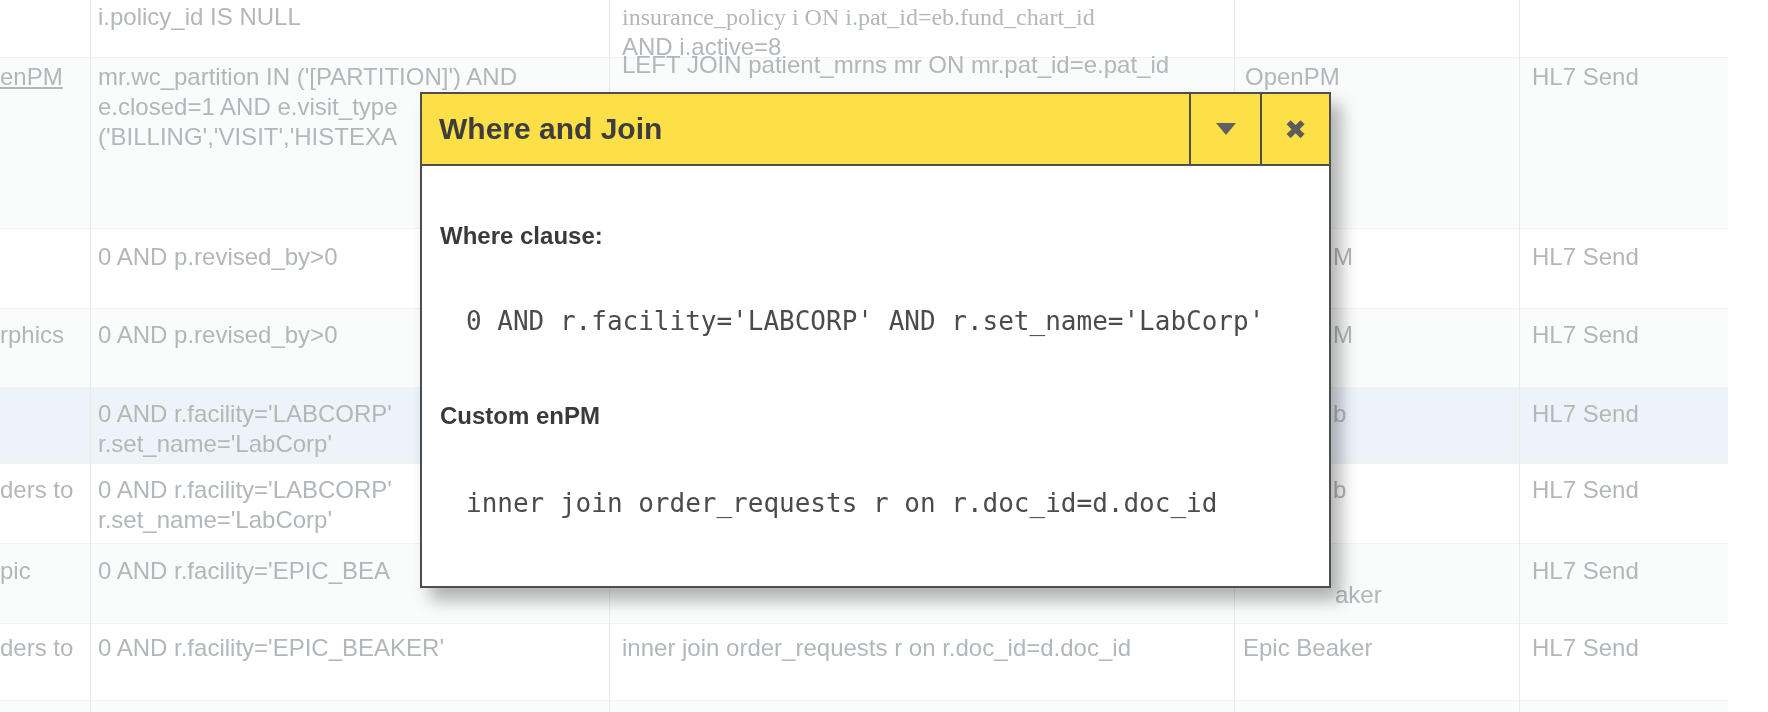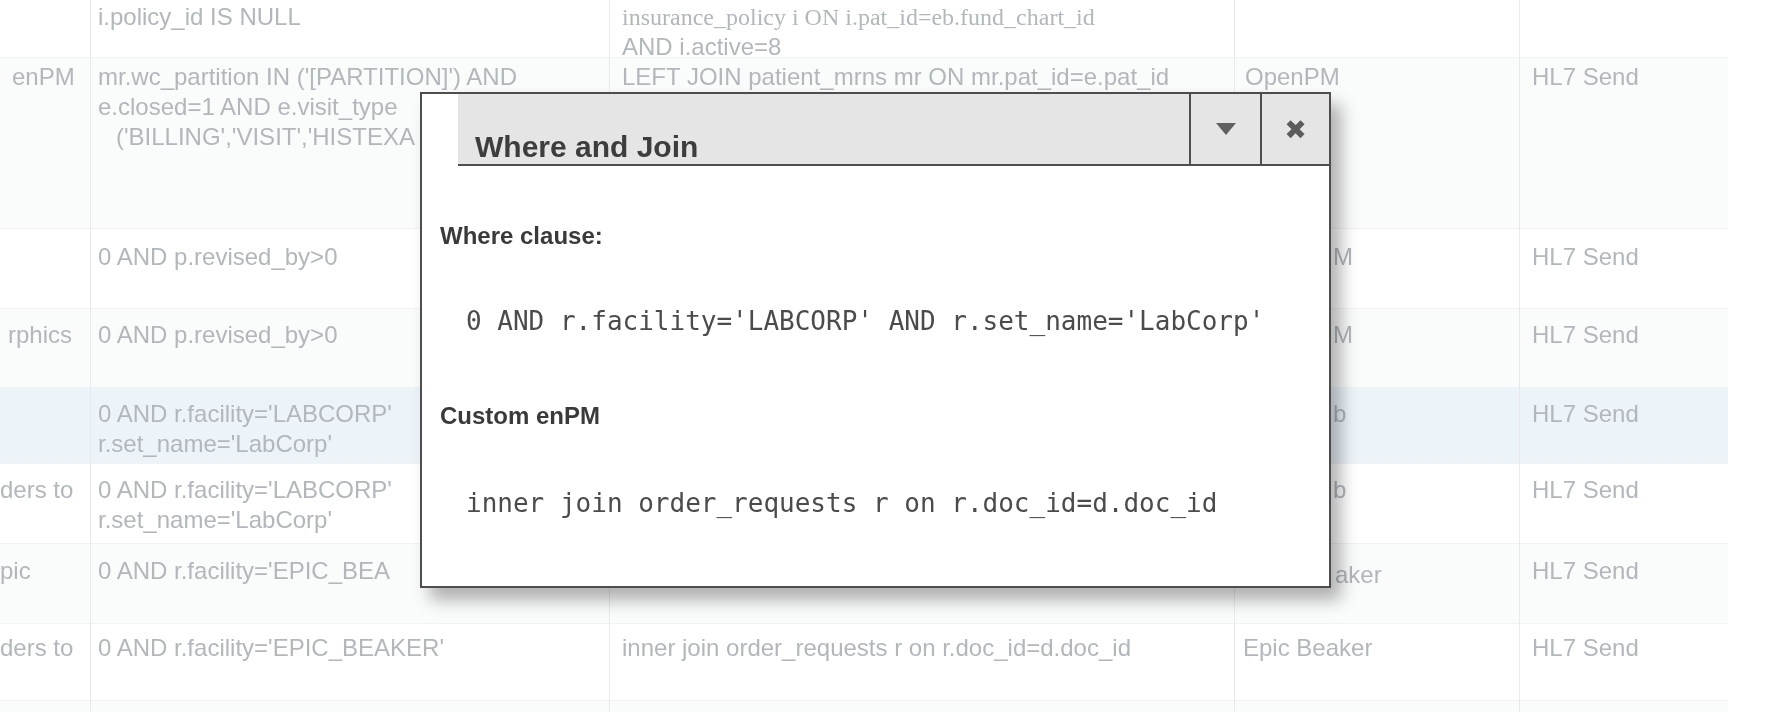--- a/index.html
+++ b/index.html
@@ -86,7 +86,7 @@
       <span class="cell" style="left: 98px; top: 2px;">i.policy_id IS NULL</span>
       <span class="cell" style="left: 622px; top: 2px; font-family: Liberation Serif, serif;">insurance_policy i ON i.pat_id=eb.fund_chart_id</span>
       <span class="cell" style="left: 622px; top: 32px;">AND i.active=8</span>
-      <span class="cell" style="left: 12px; top: 62px;">enPM</span>
+      <span class="cell" style="left: 0px; top: 62px; text-decoration: underline;">enPM</span>
       <span class="cell" style="left: 98px; top: 62px;">mr.wc_partition IN ('[PARTITION]') AND</span>
       <span class="cell" style="left: 98px; top: 92px;">e.closed=1 AND e.visit_type</span>
       <span class="cell" style="left: 116px; top: 122px;">('BILLING','VISIT','HISTEXA</span>

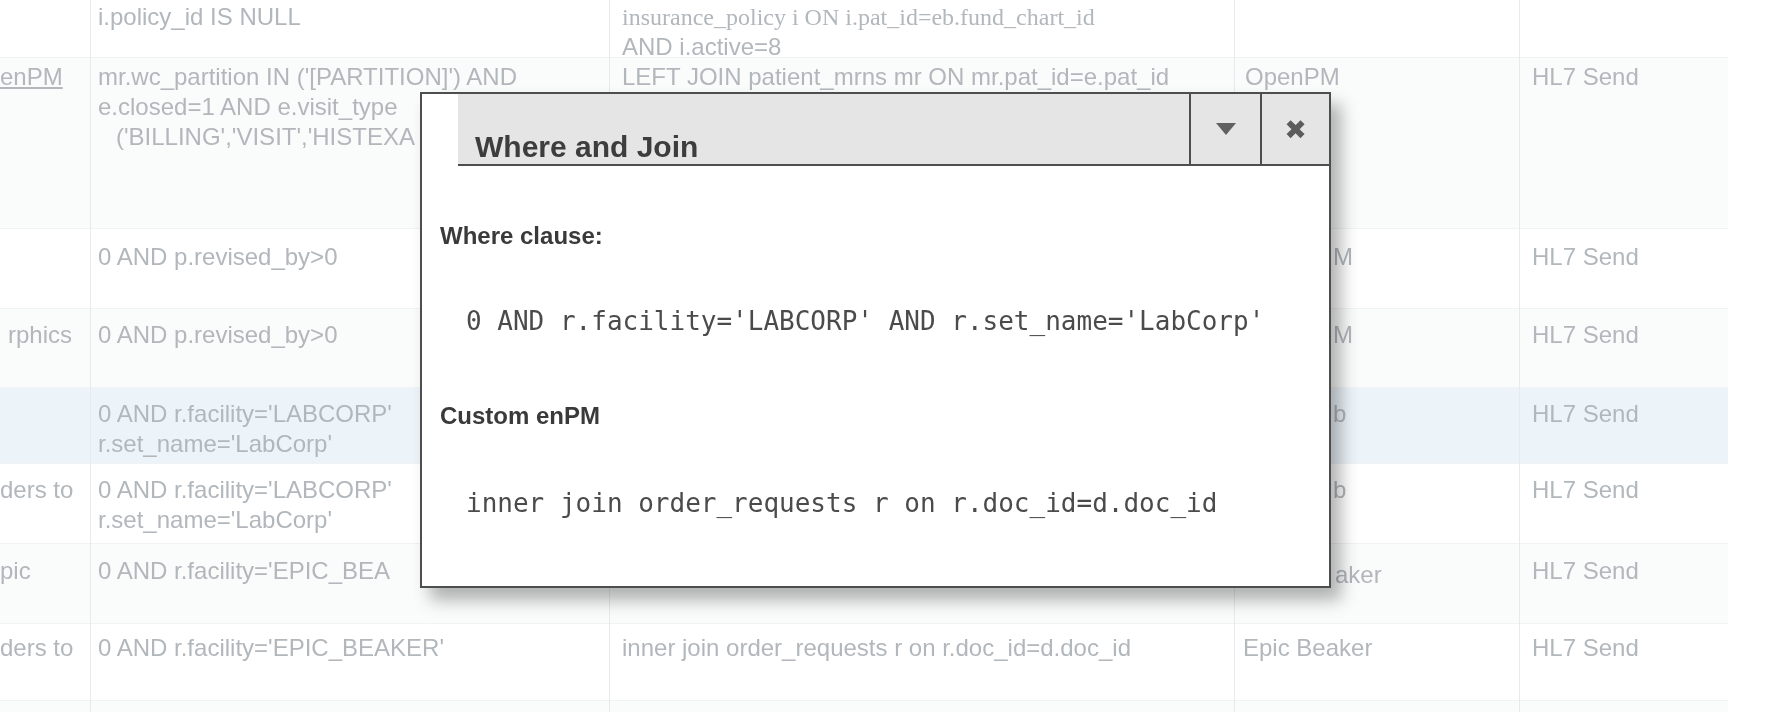--- a/index.html
+++ b/index.html
@@ -90,7 +90,7 @@
       <span class="cell" style="left: 98px; top: 62px;">mr.wc_partition IN ('[PARTITION]') AND</span>
       <span class="cell" style="left: 98px; top: 92px;">e.closed=1 AND e.visit_type</span>
       <span class="cell" style="left: 116px; top: 122px;">('BILLING','VISIT','HISTEXA</span>
-      <span class="cell" style="left: 622px; top: 62px;">LEFT JOIN patient_mrns mr ON mr.pat_id=e.pat_id</span>
+      <span class="cell" style="left: 622px; top: 50px;">LEFT JOIN patient_mrns mr ON mr.pat_id=e.pat_id</span>
       <span class="cell" style="left: 1245px; top: 62px;">OpenPM</span>
       <span class="cell" style="left: 1532px; top: 62px;">HL7 Send</span>
       <span class="cell" style="left: 1763px; top: 62px;">O</span>

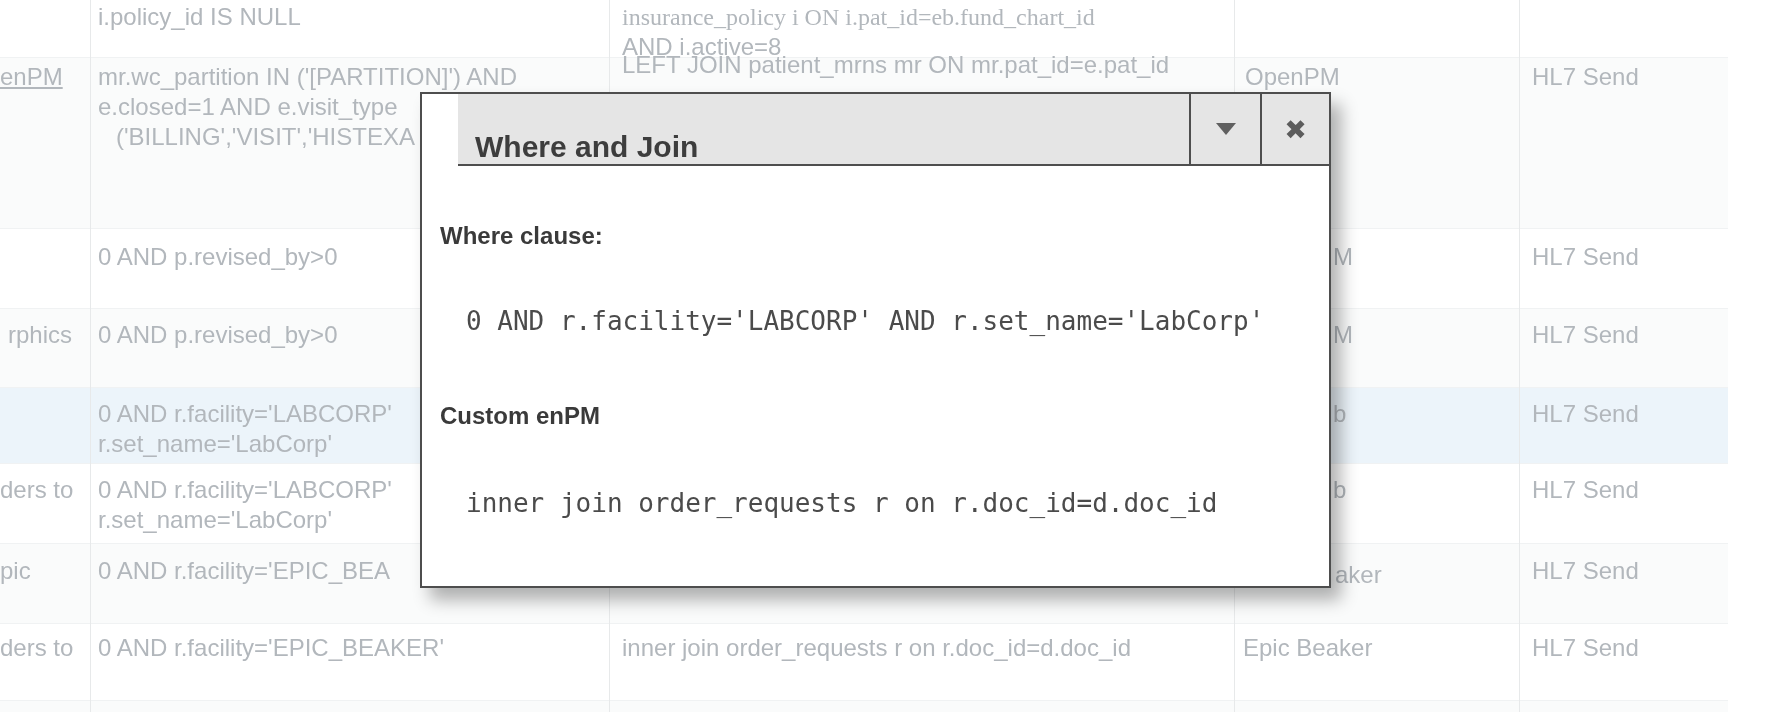--- a/index.html
+++ b/index.html
@@ -89,7 +89,7 @@
       <span class="cell" style="left: 0px; top: 62px; text-decoration: underline;">enPM</span>
       <span class="cell" style="left: 98px; top: 62px;">mr.wc_partition IN ('[PARTITION]') AND</span>
       <span class="cell" style="left: 98px; top: 92px;">e.closed=1 AND e.visit_type</span>
-      <span class="cell" style="left: 116px; top: 122px;">('BILLING','VISIT','HISTEXA</span>
+      <span class="cell" style="left: 98px; top: 122px;">('BILLING','VISIT','HISTEXA</span>
       <span class="cell" style="left: 622px; top: 50px;">LEFT JOIN patient_mrns mr ON mr.pat_id=e.pat_id</span>
       <span class="cell" style="left: 1245px; top: 62px;">OpenPM</span>
       <span class="cell" style="left: 1532px; top: 62px;">HL7 Send</span>

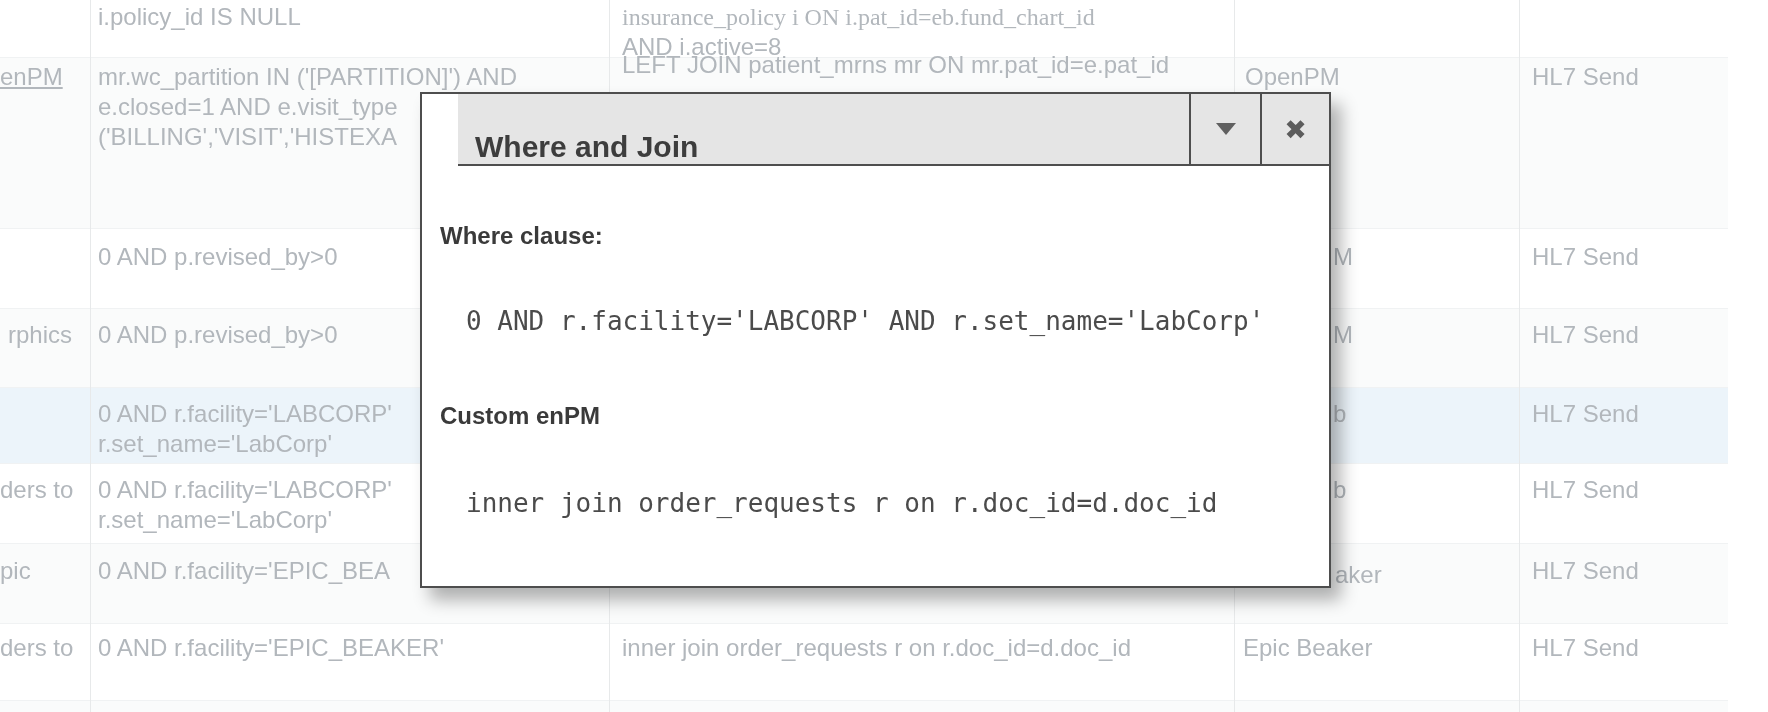--- a/index.html
+++ b/index.html
@@ -25,8 +25,8 @@
     box-shadow:10px 12px 16px rgba(0,0,0,0.30);z-index:10;
   }
   .modal-header{
-    position:absolute;left:0;top:0;right:0;height:70px;background:#e5e5e5;
-    border-bottom:2px solid #4e4e4e;display:flex;align-items:flex-end;cursor:move;margin-left:36px;
+    position:absolute;left:0;top:0;right:0;height:70px;background:#fde047;
+    border-bottom:2px solid #4e4e4e;display:flex;align-items:center;cursor:move;
   }
   .modal-title{
     flex:1;font-size:30px;font-weight:bold;color:#3d3d3d;padding-left:17px;

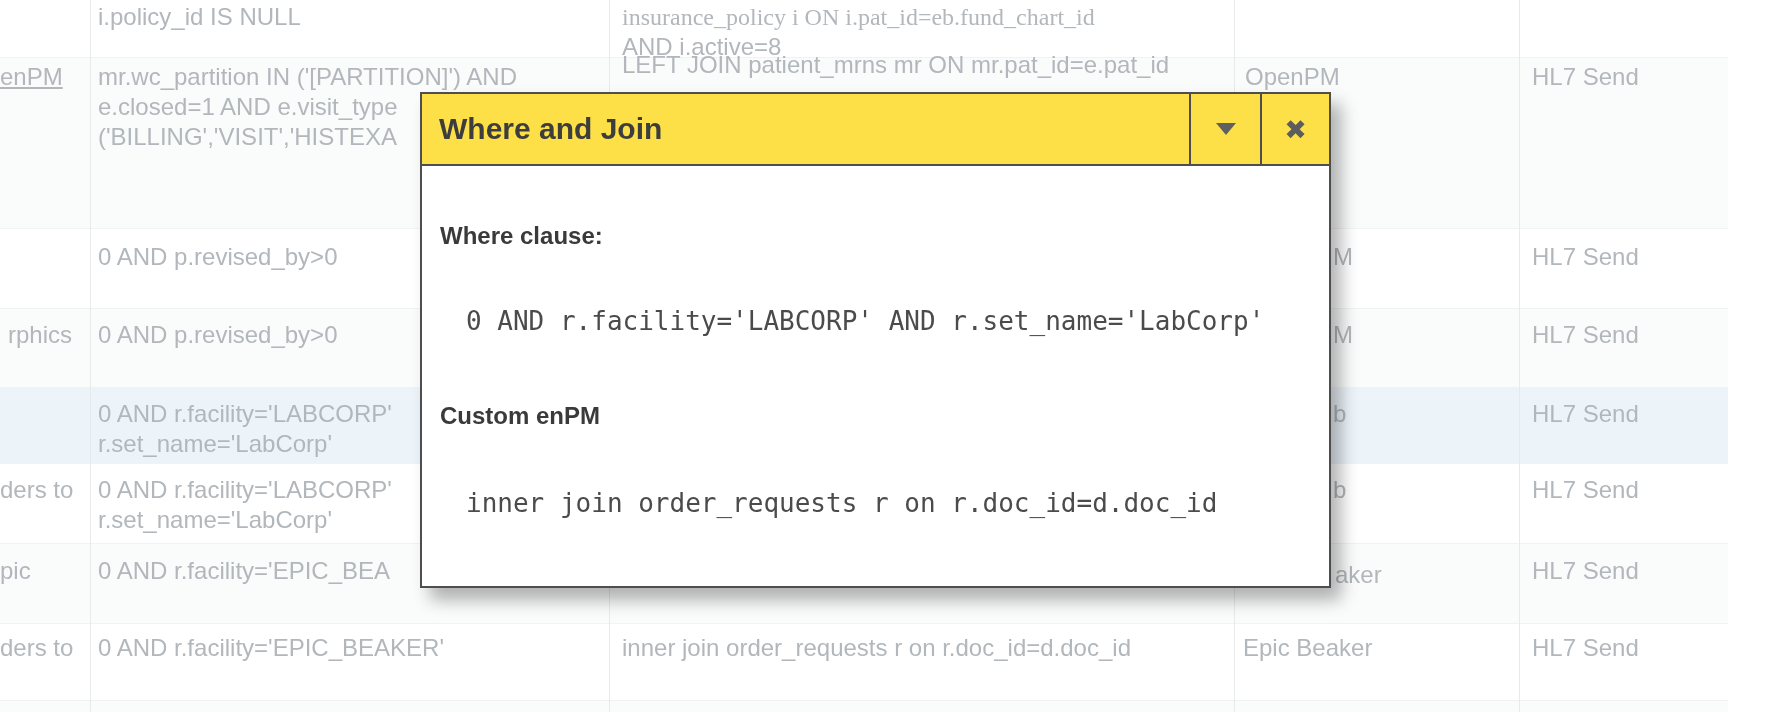--- a/index.html
+++ b/index.html
@@ -98,7 +98,7 @@
       <span class="cell" style="left: 1333px; top: 242px;">M</span>
       <span class="cell" style="left: 1532px; top: 242px;">HL7 Send</span>
       <span class="cell" style="left: 1763px; top: 242px;">O</span>
-      <span class="cell" style="left: 8px; top: 320px;">rphics</span>
+      <span class="cell" style="left: 0px; top: 320px;">rphics</span>
       <span class="cell" style="left: 98px; top: 320px;">0 AND p.revised_by&gt;0</span>
       <span class="cell" style="left: 1333px; top: 320px;">M</span>
       <span class="cell" style="left: 1532px; top: 320px;">HL7 Send</span>

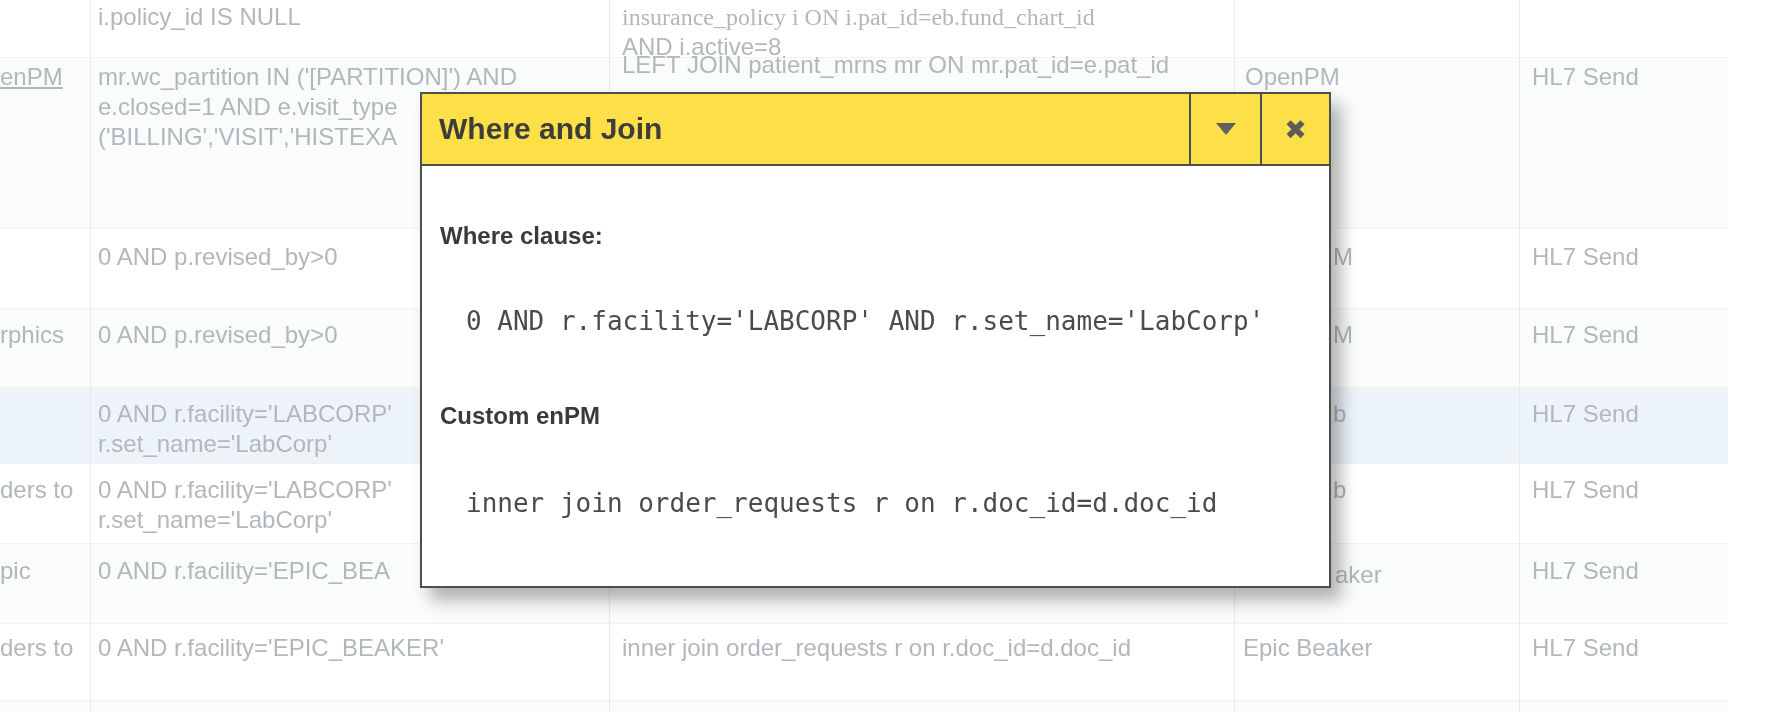--- a/index.html
+++ b/index.html
@@ -116,7 +116,7 @@
       <span class="cell" style="left: 1763px; top: 475px;">L</span>
       <span class="cell" style="left: 0px; top: 556px;">pic</span>
       <span class="cell" style="left: 98px; top: 556px;">0 AND r.facility='EPIC_BEA</span>
-      <span class="cell" style="left: 1335px; top: 560px;">aker</span>
+      <span class="cell" style="left: 1335px; top: 580px;">aker</span>
       <span class="cell" style="left: 1532px; top: 556px;">HL7 Send</span>
       <span class="cell" style="left: 1763px; top: 556px;">L</span>
       <span class="cell" style="left: 0px; top: 633px;">ders to</span>

